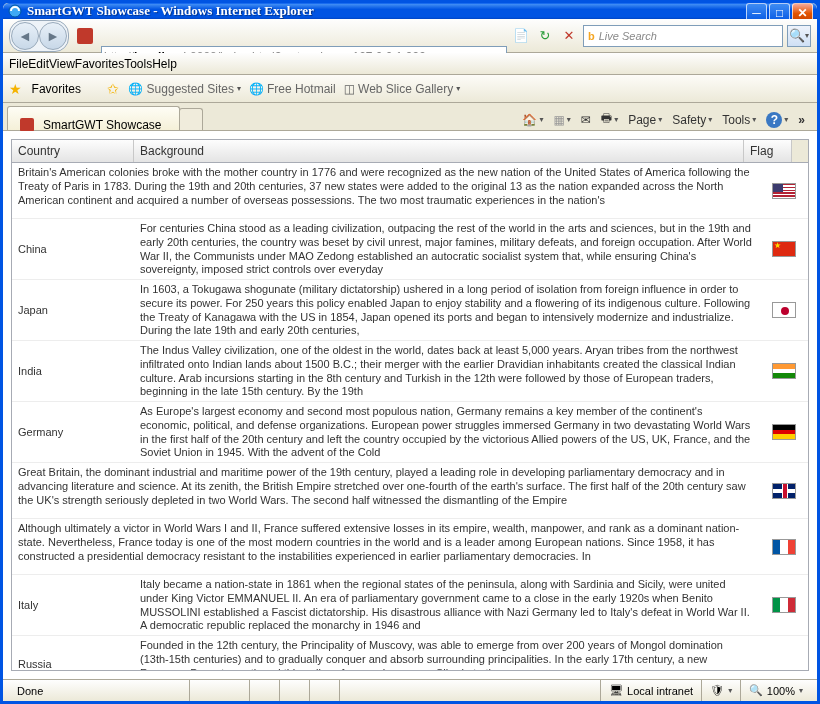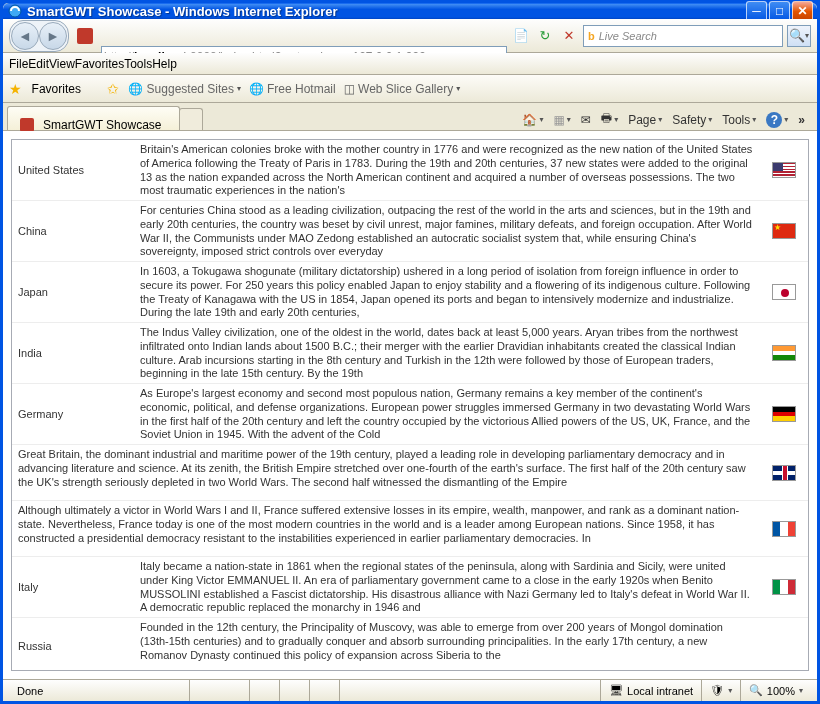--- a/index.html
+++ b/index.html
@@ -25,12 +25,12 @@
     background: linear-gradient(to bottom, #0058ee 0%, #3f8cf3 8%, #0054e3 40%, #0054e3 88%, #0044c3 100%);
     height: 16px;
     display: flex;
-    align-items: center;
     padding: 0 4px;
     color: white;
     font-weight: bold;
     font-size: 13px;
     border-radius: 6px 6px 0 0;
+    font-family: Liberation Serif, serif;
   }
   .titlebar .ie-icon { width: 16px; height: 16px; margin-right: 4px; display:inline-block;}
   .titlebar-text { flex: 1; text-shadow: 1px 1px 1px rgba(0,0,0,0.4);}

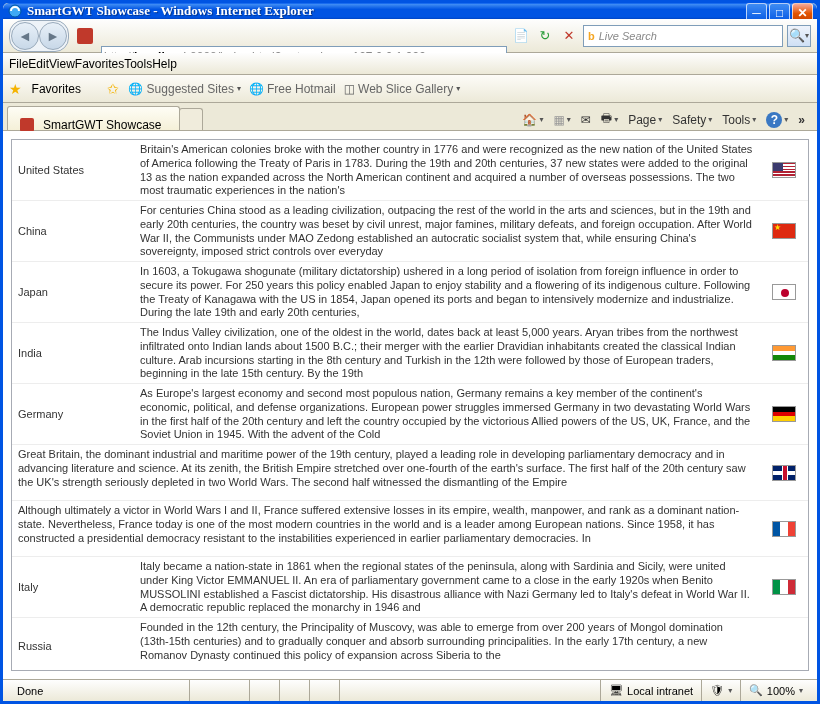--- a/index.html
+++ b/index.html
@@ -298,6 +298,12 @@
 
   <div class="content">
     <div class="grid">
+      <div class="grid-header">
+        <div class="gh-cell gh-country">Country</div>
+        <div class="gh-cell gh-bg">Background</div>
+        <div class="gh-cell gh-flag">Flag</div>
+        <div class="gh-sb"></div>
+      </div>
       <div class="grid-body" id="grid-body">
           <div class="grid-row">
             <div class="gc-country">United States</div>

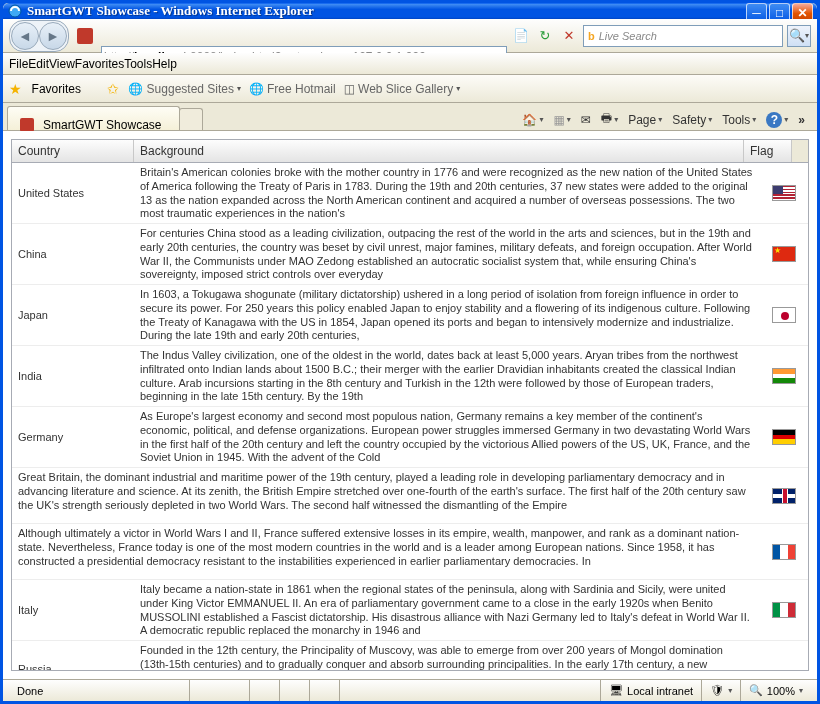--- a/index.html
+++ b/index.html
@@ -306,7 +306,6 @@
       </div>
       <div class="grid-body" id="grid-body">
           <div class="grid-row">
-            <div class="gc-country">United States</div>
             <div class="gc-bg">Britain's American colonies broke with the mother country in 1776 and were recognized as the new nation of the United States of America following the Treaty of Paris in 1783. During the 19th and 20th centuries, 37 new states were added to the original 13 as the nation expanded across the North American continent and acquired a number of overseas possessions. The two most traumatic experiences in the nation's</div>
             <div class="gc-flag">
               <div class="flag flag-us"></div>

